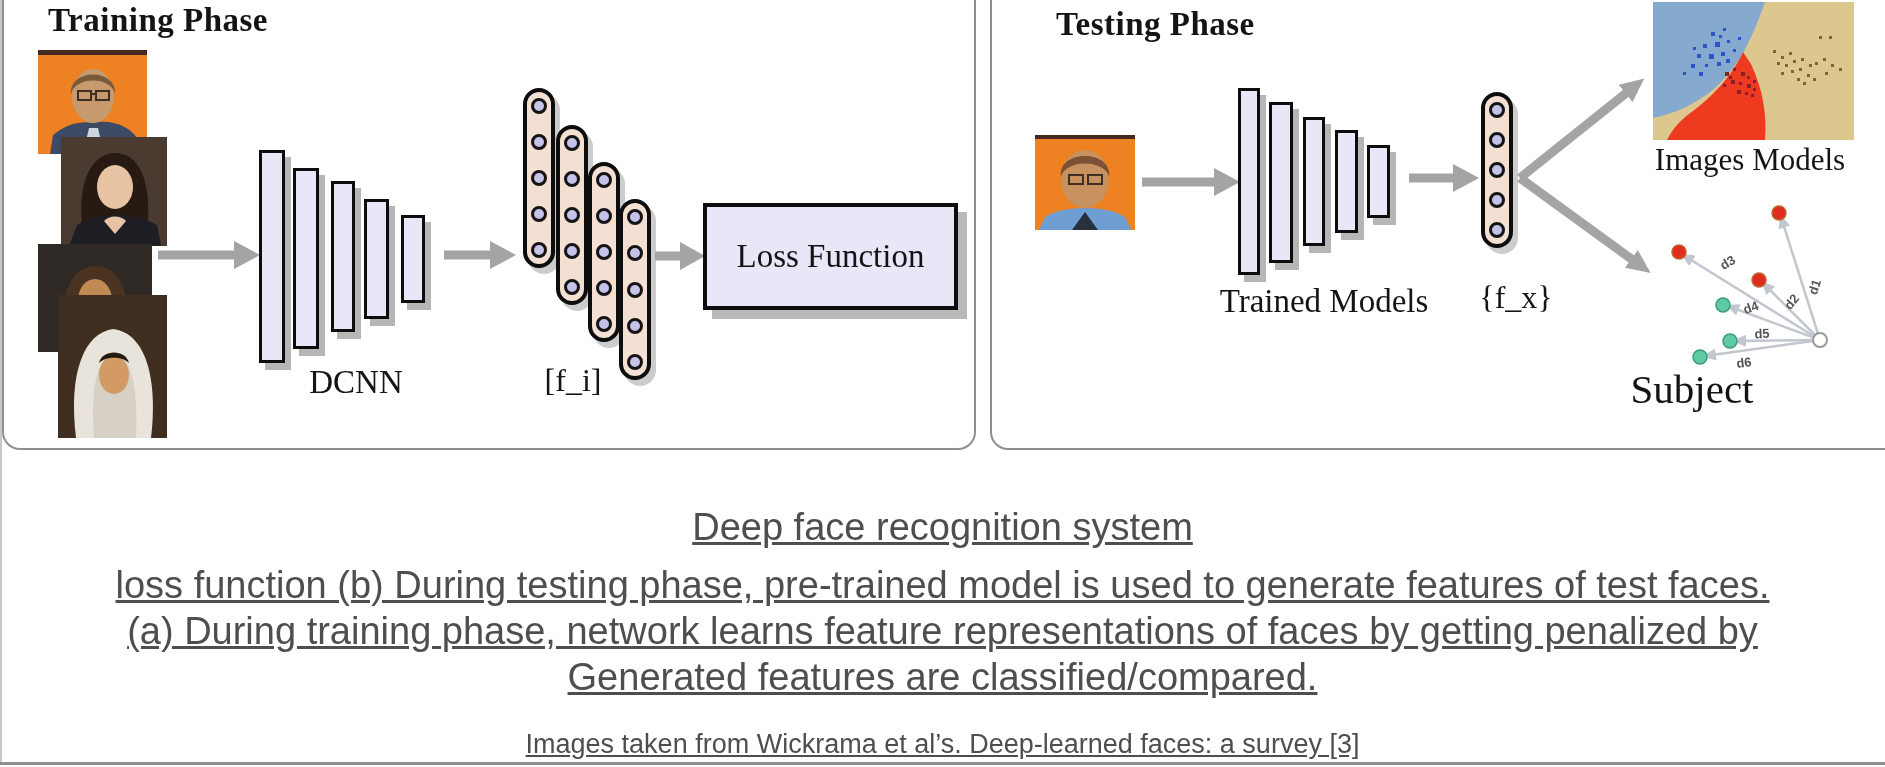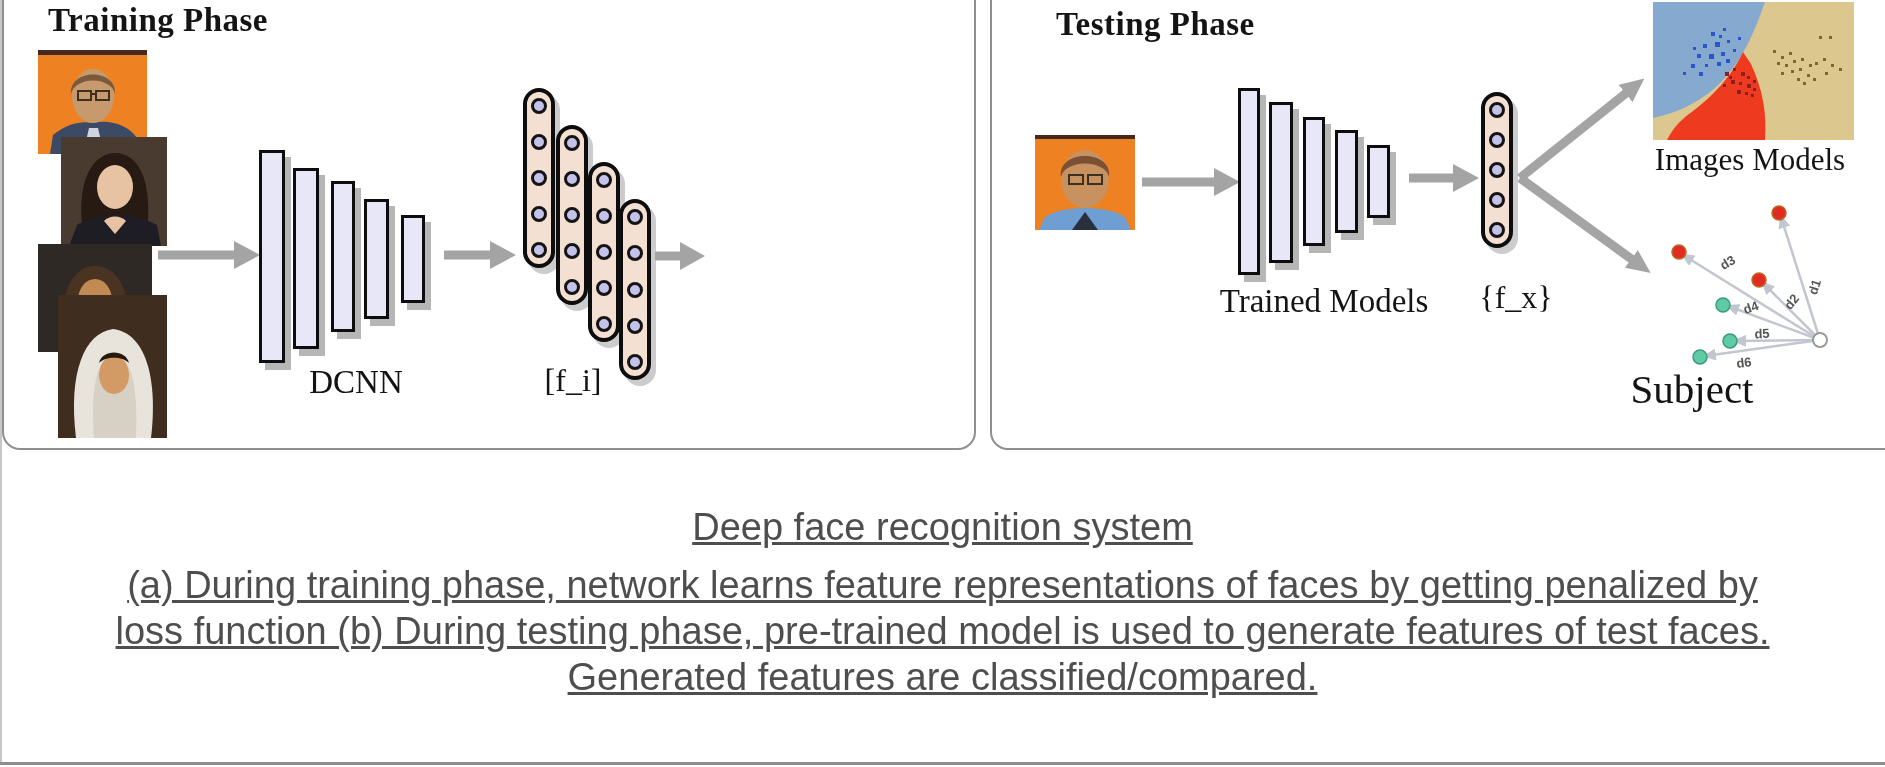--- a/index.html
+++ b/index.html
@@ -171,6 +171,9 @@
       <polygon points="25,1 50,15 25,29"></polygon>
   </svg>
 
+  <div id="loss-box">
+    <span>Loss Function</span>
+  </div>
 
   <section class="panel" id="testing-panel"></section>
 

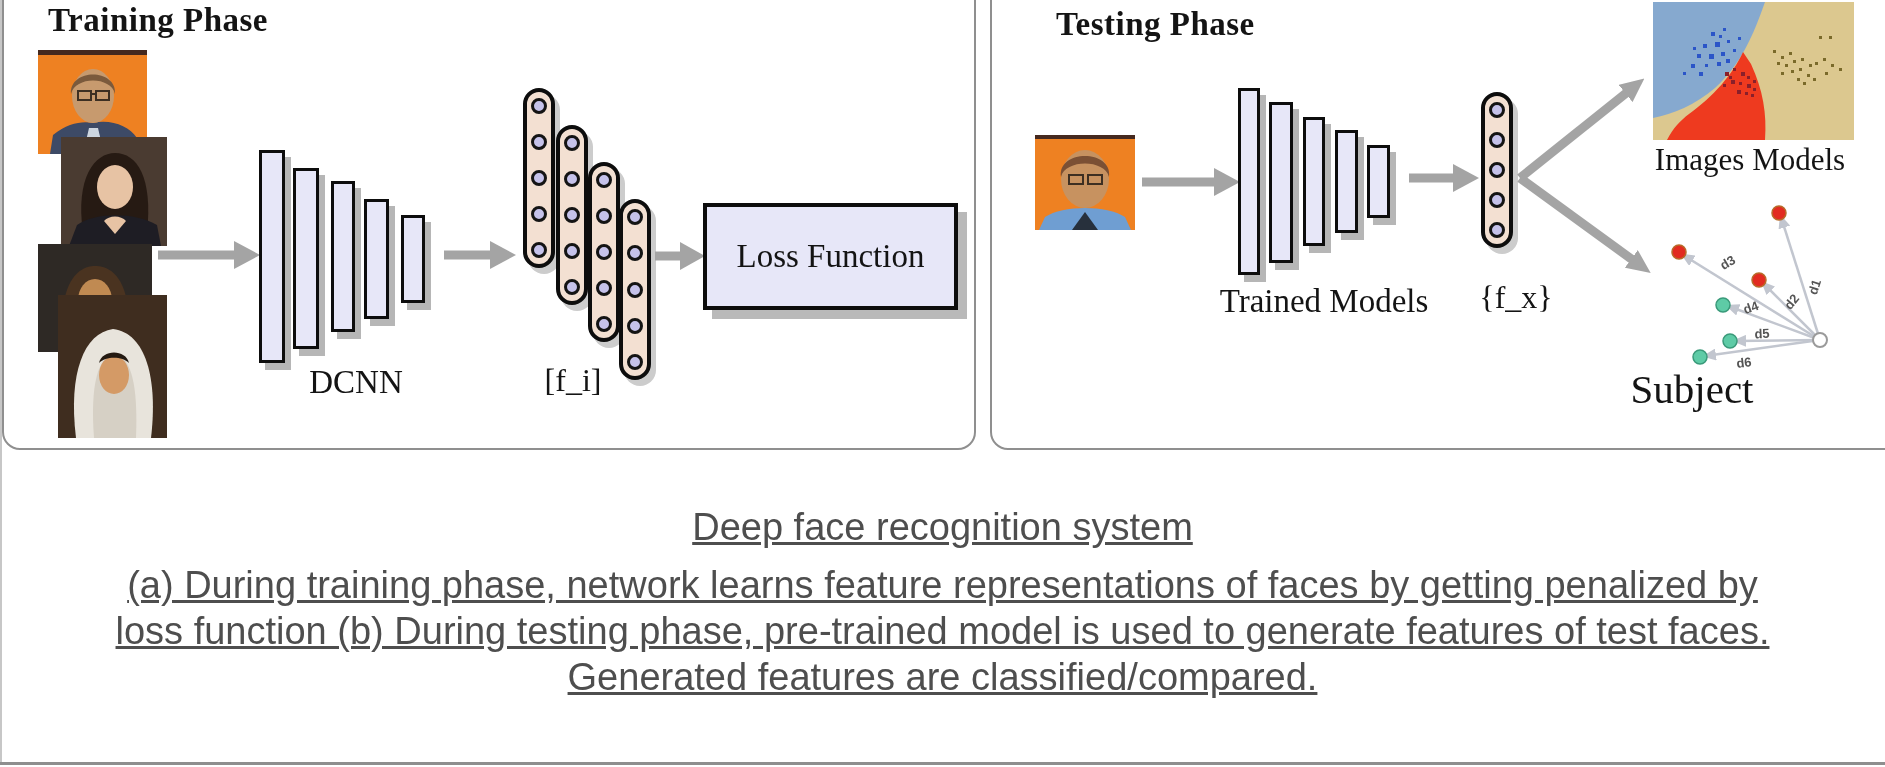--- a/index.html
+++ b/index.html
@@ -339,8 +339,8 @@
 
   <div class="caption" id="caption-title">Deep face recognition system</div>
   <div class="caption" id="caption-body">
+    <div>loss function (b) During testing phase, pre-trained model is used to generate features of test faces.</div>
     <div>(a) During training phase, network learns feature representations of faces by getting penalized by</div>
-    <div>loss function (b) During testing phase, pre-trained model is used to generate features of test faces.</div>
     <div>Generated features are classified/compared.</div>
   </div>
 

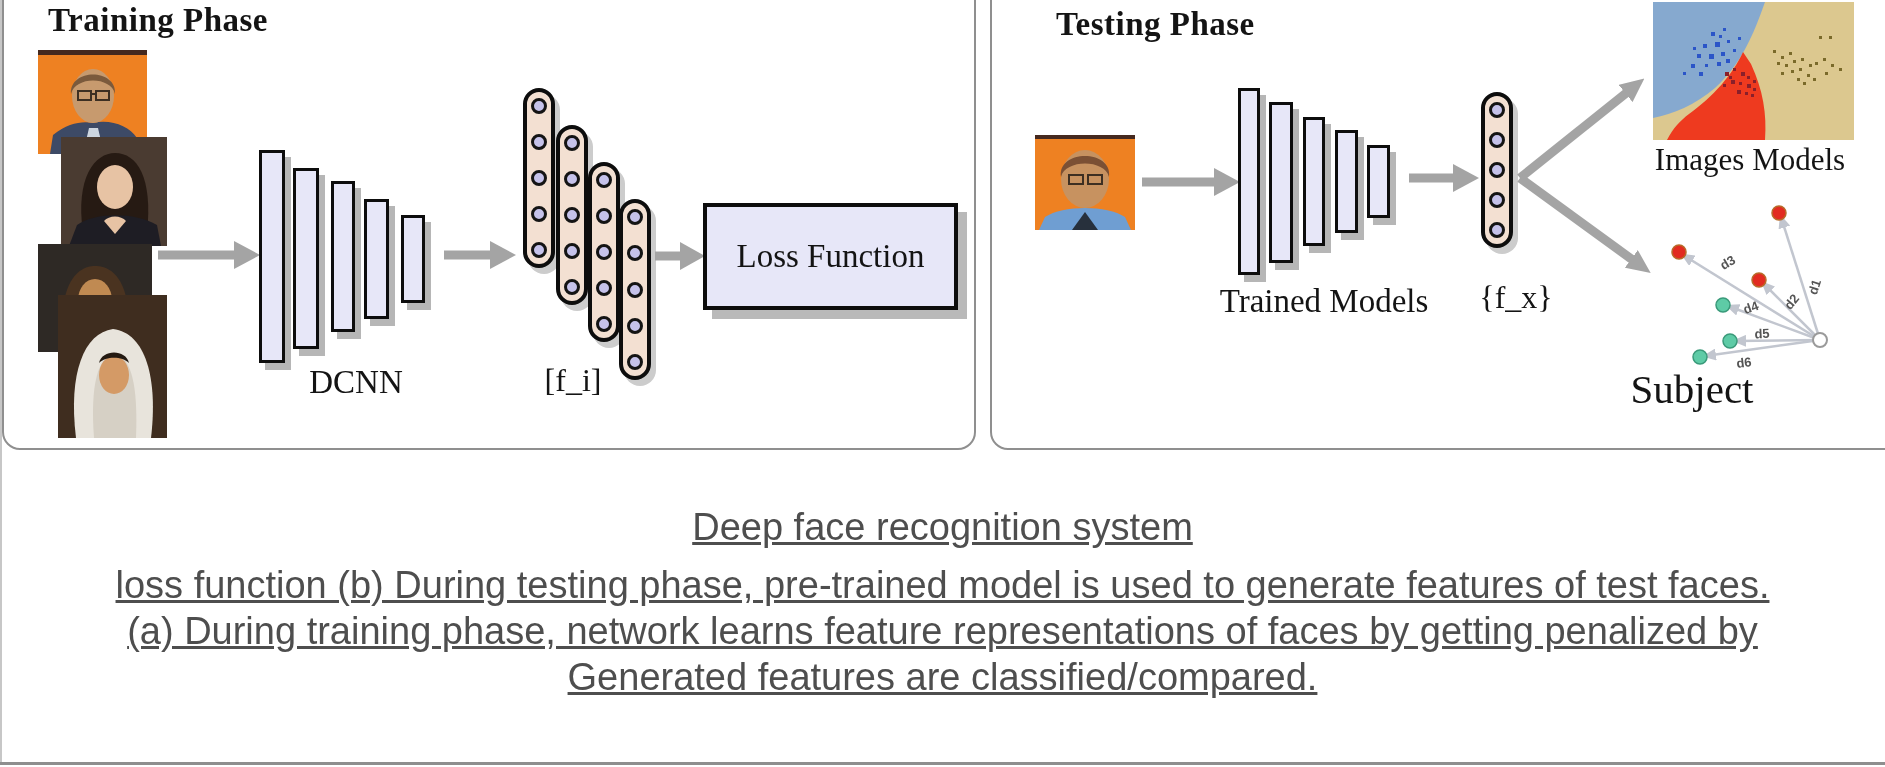--- a/index.html
+++ b/index.html
@@ -343,6 +343,7 @@
     <div>(a) During training phase, network learns feature representations of faces by getting penalized by</div>
     <div>Generated features are classified/compared.</div>
   </div>
+  <div class="caption" id="credit-line">Images taken from Wickrama et al’s. Deep-learned faces: a survey  [3]</div>
 
   <div id="slide-left-border"></div>
   <div id="slide-bottom-border"></div>

